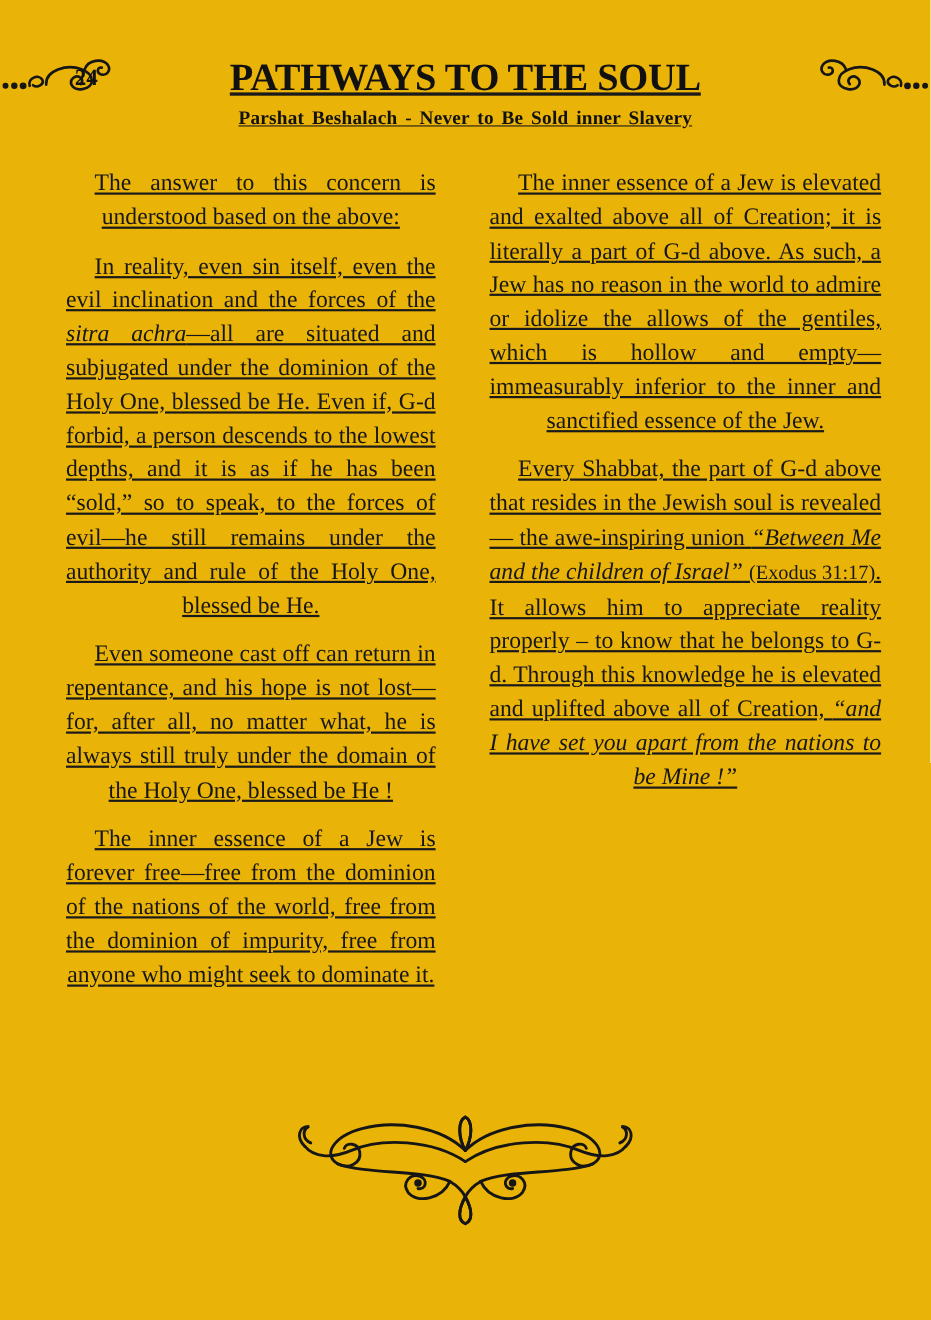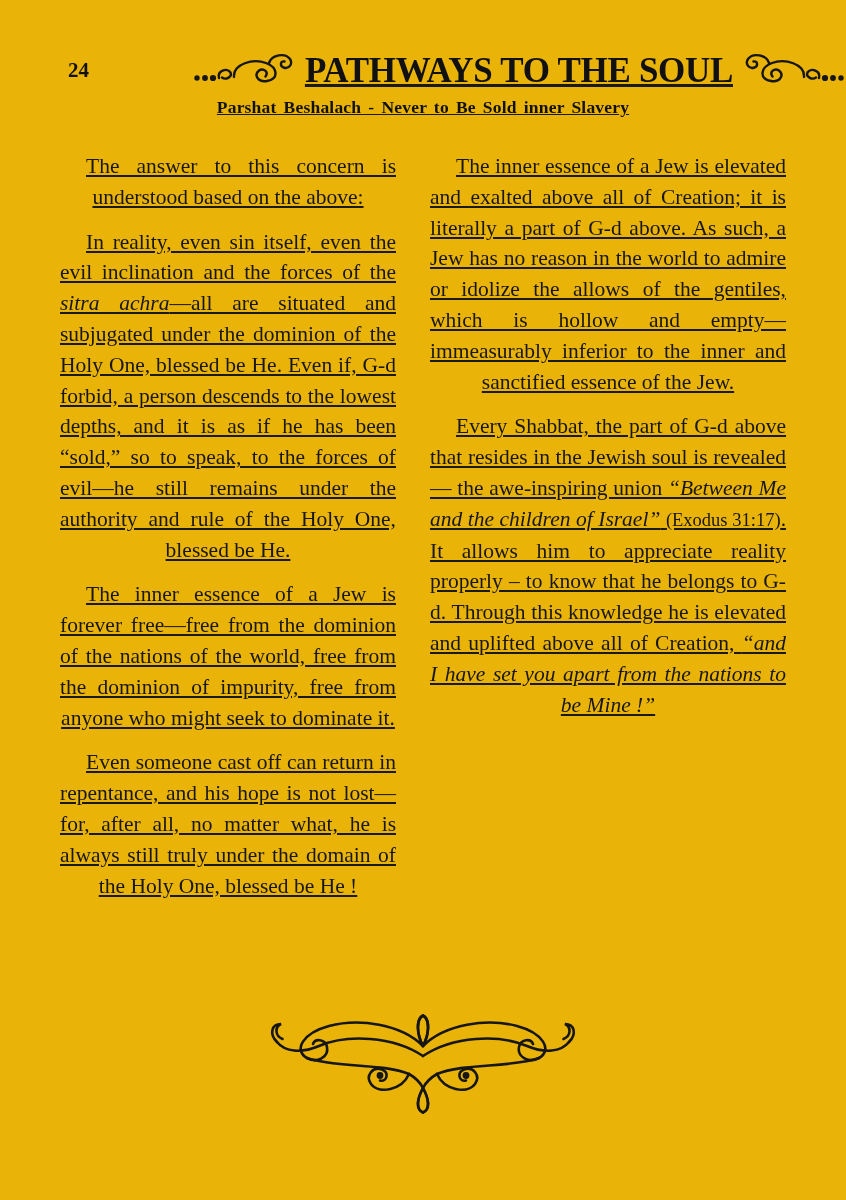--- a/index.html
+++ b/index.html
@@ -20,7 +20,7 @@
     font-size:21px;font-weight:700;color:#111;
   }
   .titlerow{
-    display:flex;align-items:center;justify-content:flex-end;gap:8px;
+    display:flex;align-items:center;justify-content:space-between;gap:8px;
   }
   .booktitle{
     margin:0;

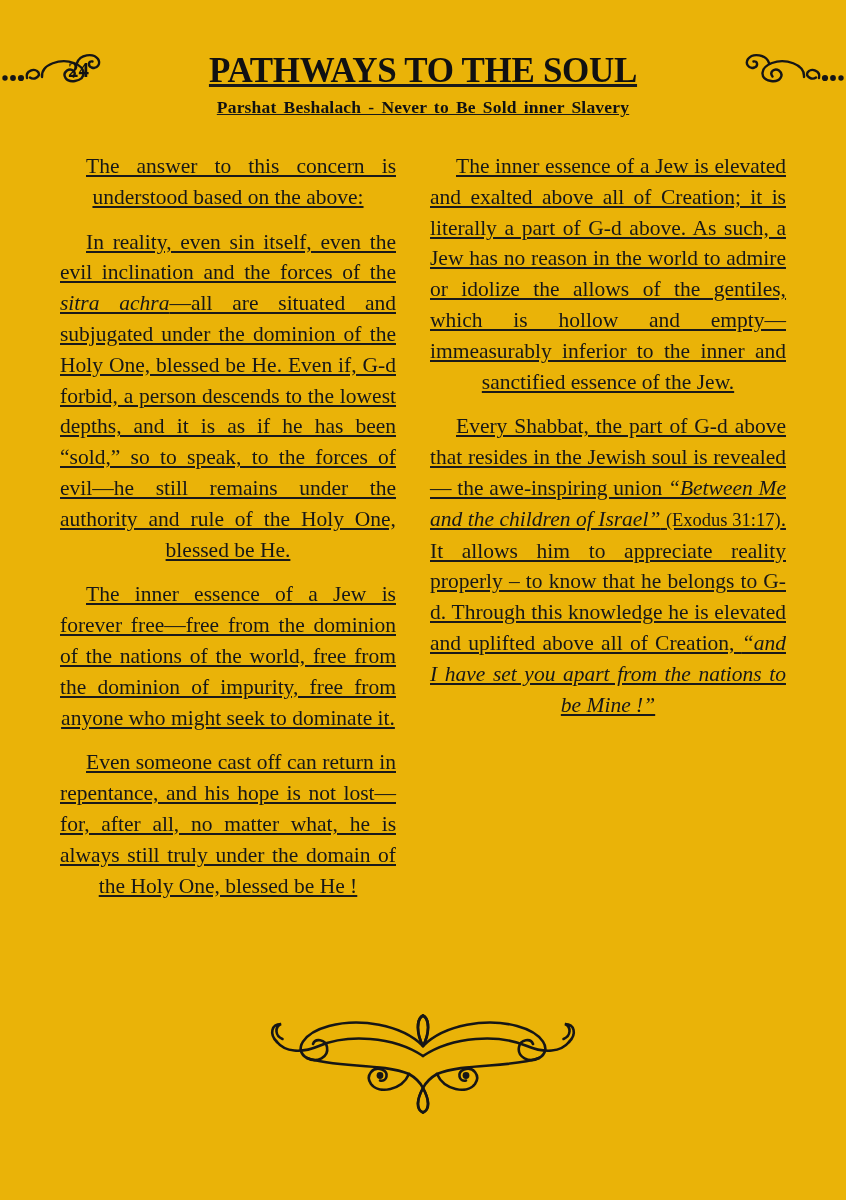--- a/index.html
+++ b/index.html
@@ -39,7 +39,7 @@
     display:flex;
     margin-top:33px;
     padding:0 60px;
-    gap:34px;
+    gap:49px;
   }
   .col{flex:0 0 auto;}
   .colL{width:336px;}

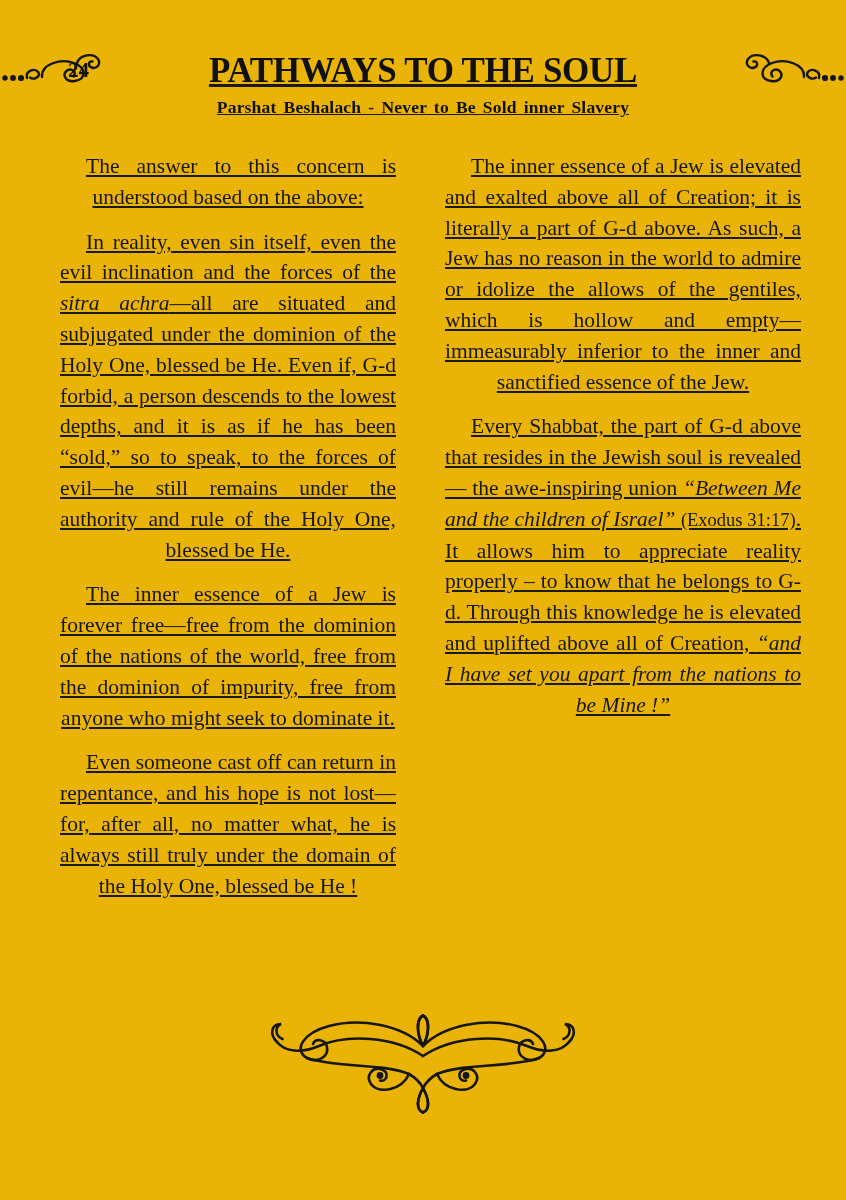--- a/index.html
+++ b/index.html
@@ -121,8 +121,8 @@
     <div class="col colL">
         <p class="para"><span>The answer to this concern is understood based on the above:</span></p>
         <p class="para"><span>In reality, even sin itself, even the evil inclination and the forces of the </span><span class="it">sitra achra</span><span>—all are situated and subjugated under the dominion of the Holy One, blessed be He. Even if, G-d forbid, a person descends to the lowest depths, and it is as if he has been “sold,” so to speak, to the forces of evil—he still remains under the authority and rule of the Holy One, blessed be He.</span></p>
+        <p class="para"><span>Even someone cast off can return in repentance, and his hope is not lost—for, after all, no matter what, he is always still truly under the domain of the Holy One, blessed be He !</span></p>
         <p class="para"><span>The inner essence of a Jew is forever free—free from the dominion of the nations of the world, free from the dominion of impurity, free from anyone who might seek to dominate it.</span></p>
-        <p class="para"><span>Even someone cast off can return in repentance, and his hope is not lost—for, after all, no matter what, he is always still truly under the domain of the Holy One, blessed be He !</span></p>
       </div>
     <div class="col colR">
         <p class="para"><span>The inner essence of a Jew is elevated and exalted above all of Creation; it is literally a part of G-d above. As such, a Jew has no reason in the world to admire or idolize the allows of the gentiles, which is hollow and empty—immeasurably inferior to the inner and sanctified essence of the Jew.</span></p>

